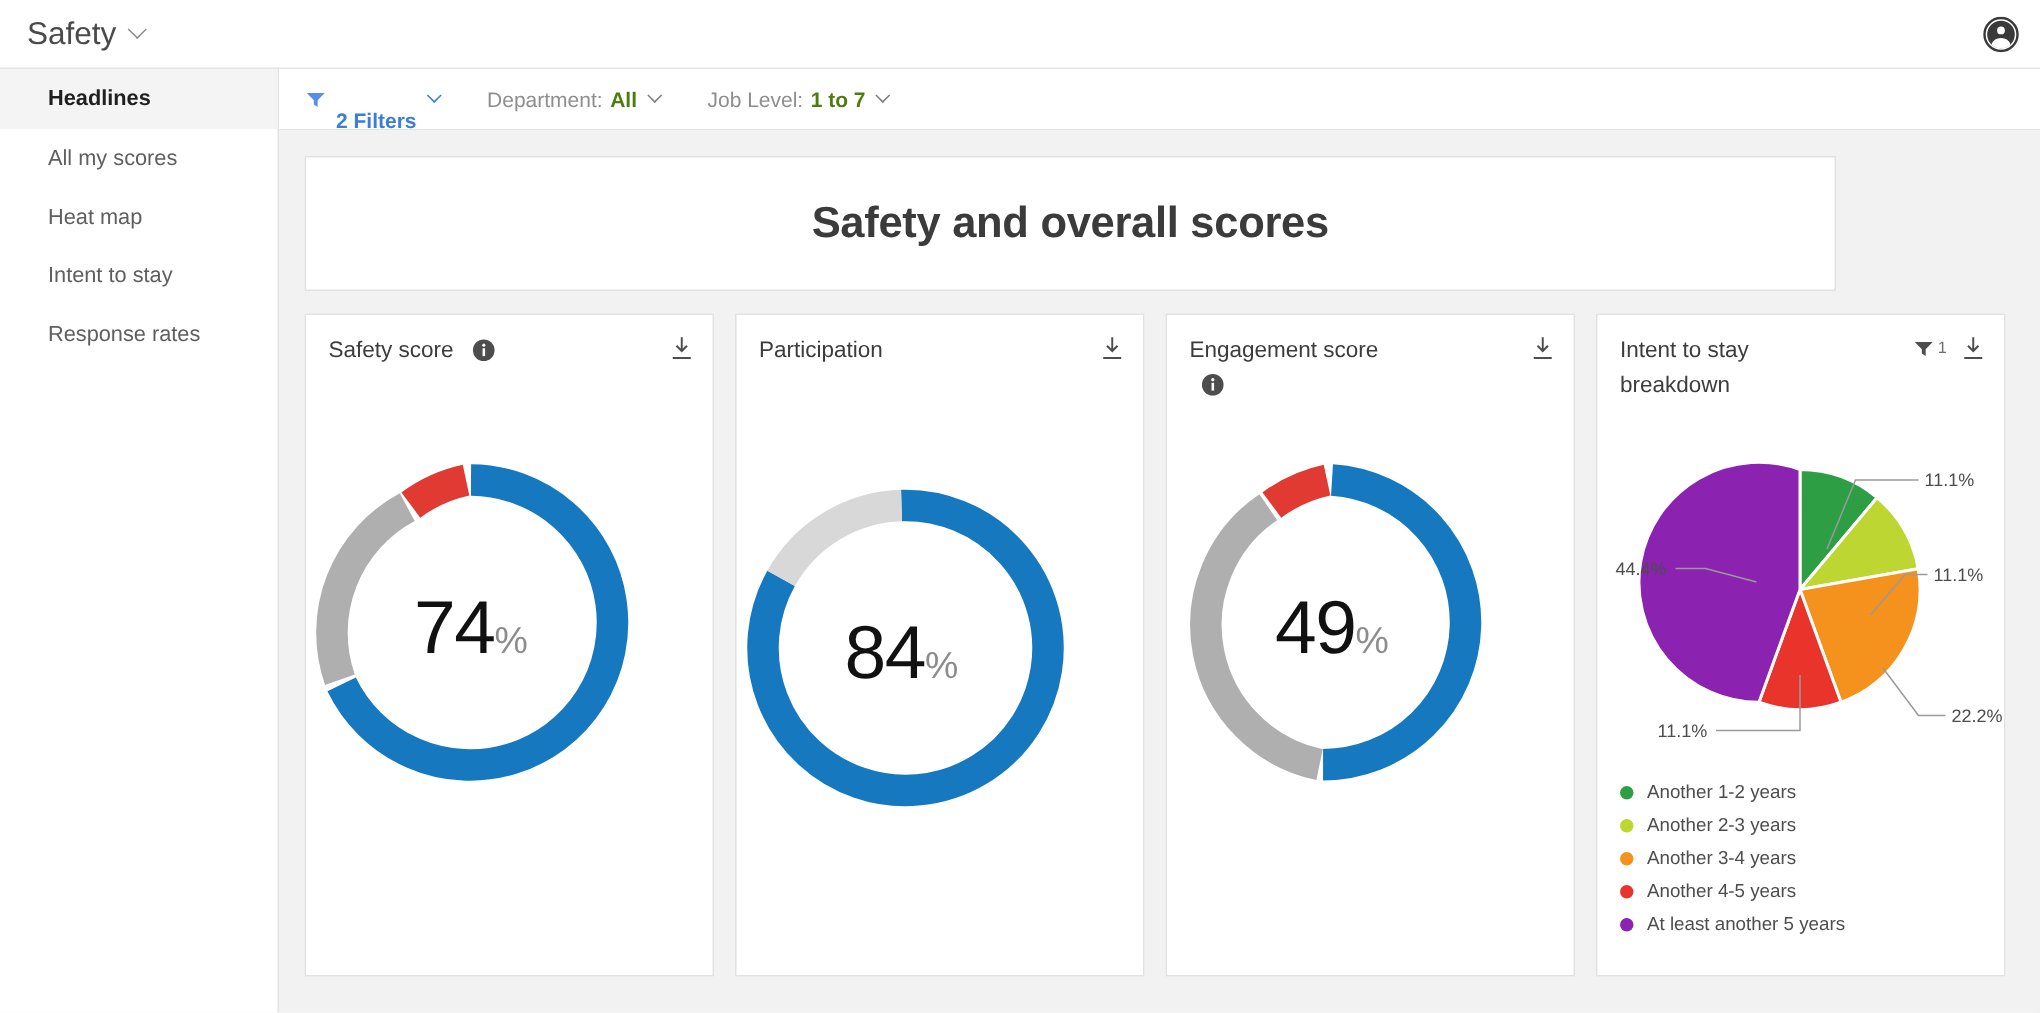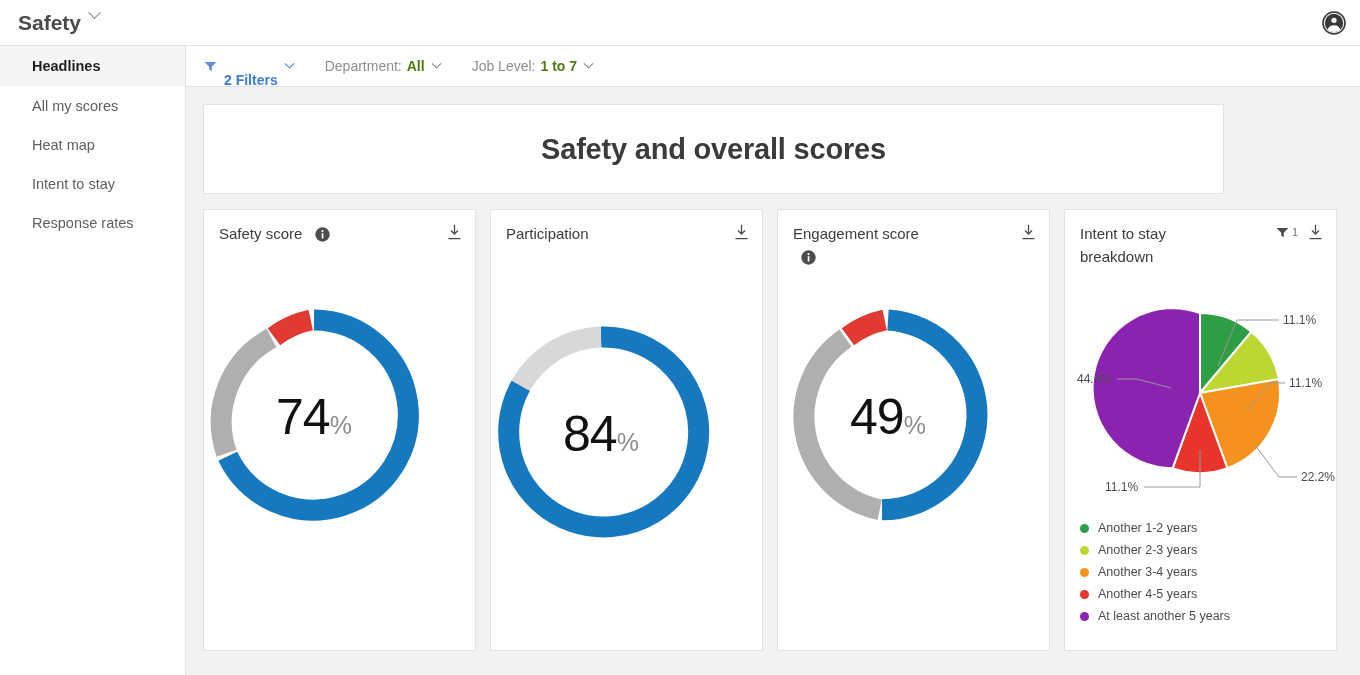--- a/index.html
+++ b/index.html
@@ -20,8 +20,8 @@
     display:flex; align-items:center;
   }
   .brand {
-    margin-left:18px; font-size:21px; color:#4a4a4a; font-weight:700;
-    display:flex; align-items:flex-start; gap:9px;
+    margin-left:18px; font-size:21px; color:#4a4a4a; font-weight:400;
+    display:flex; align-items:center; gap:9px;
   }
   .chev { display:inline-block; width:9px; height:9px;
     border-right:1.6px solid #8a8a8a; border-bottom:1.6px solid #8a8a8a;

